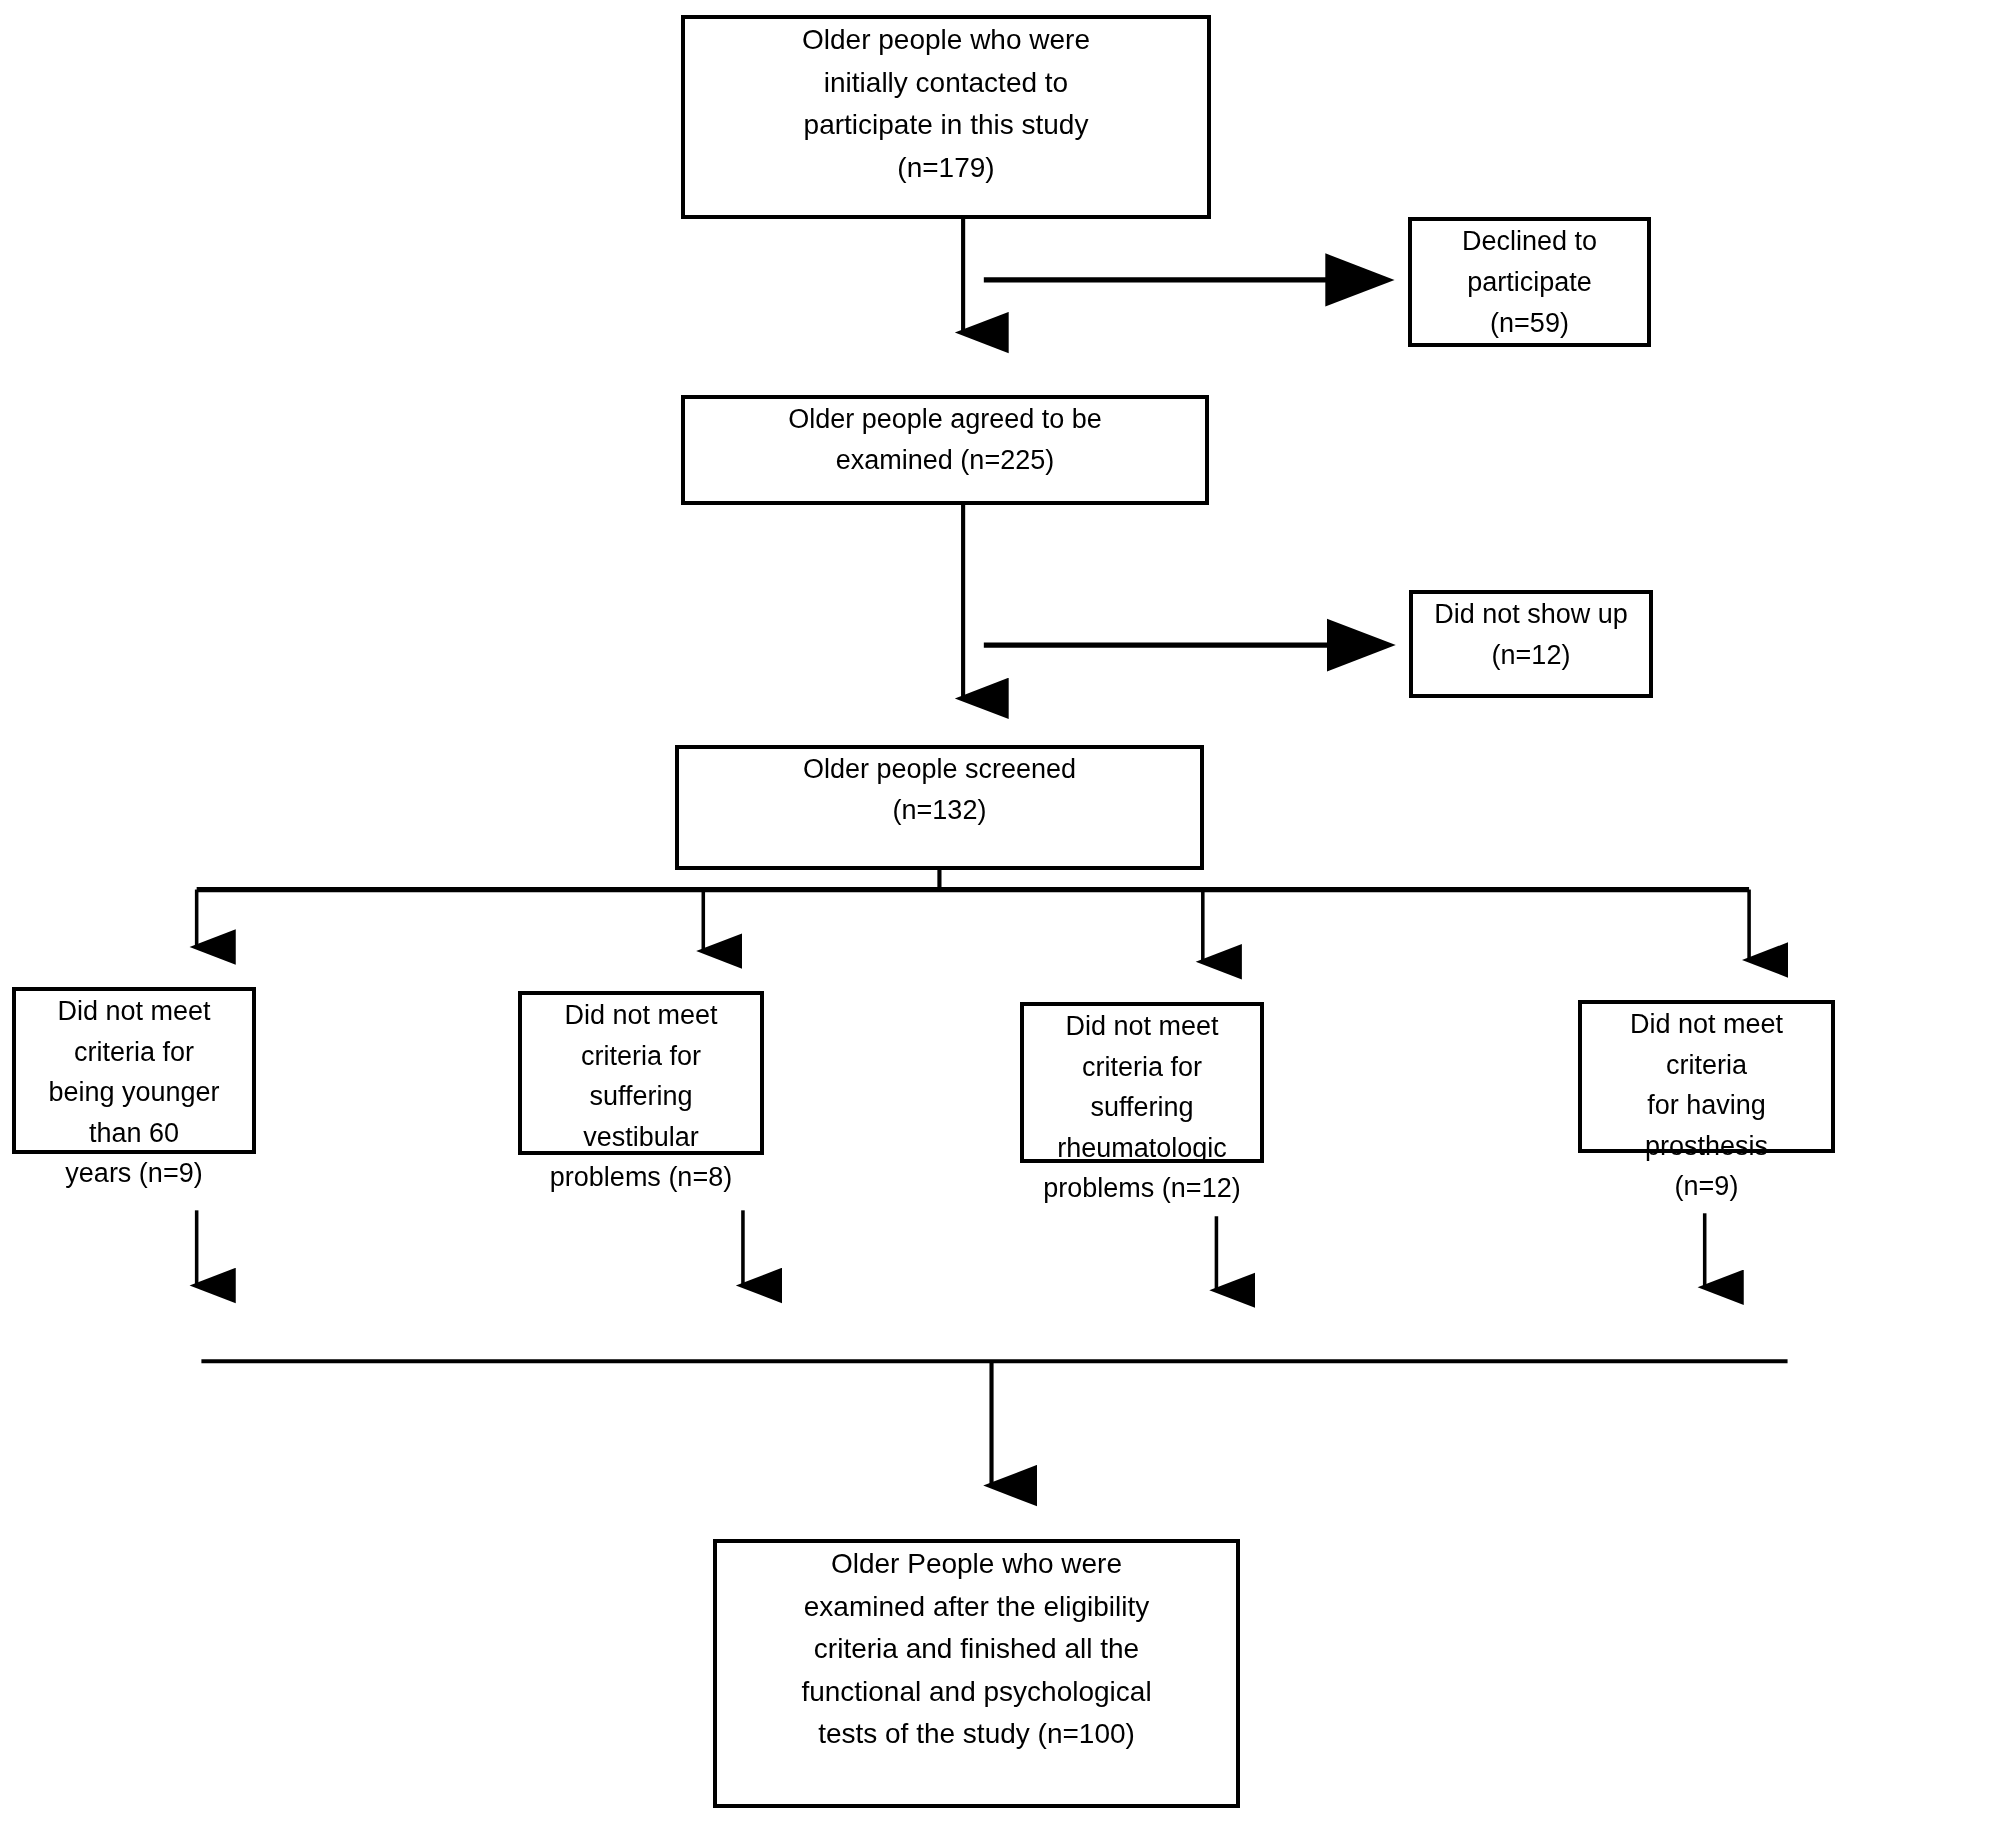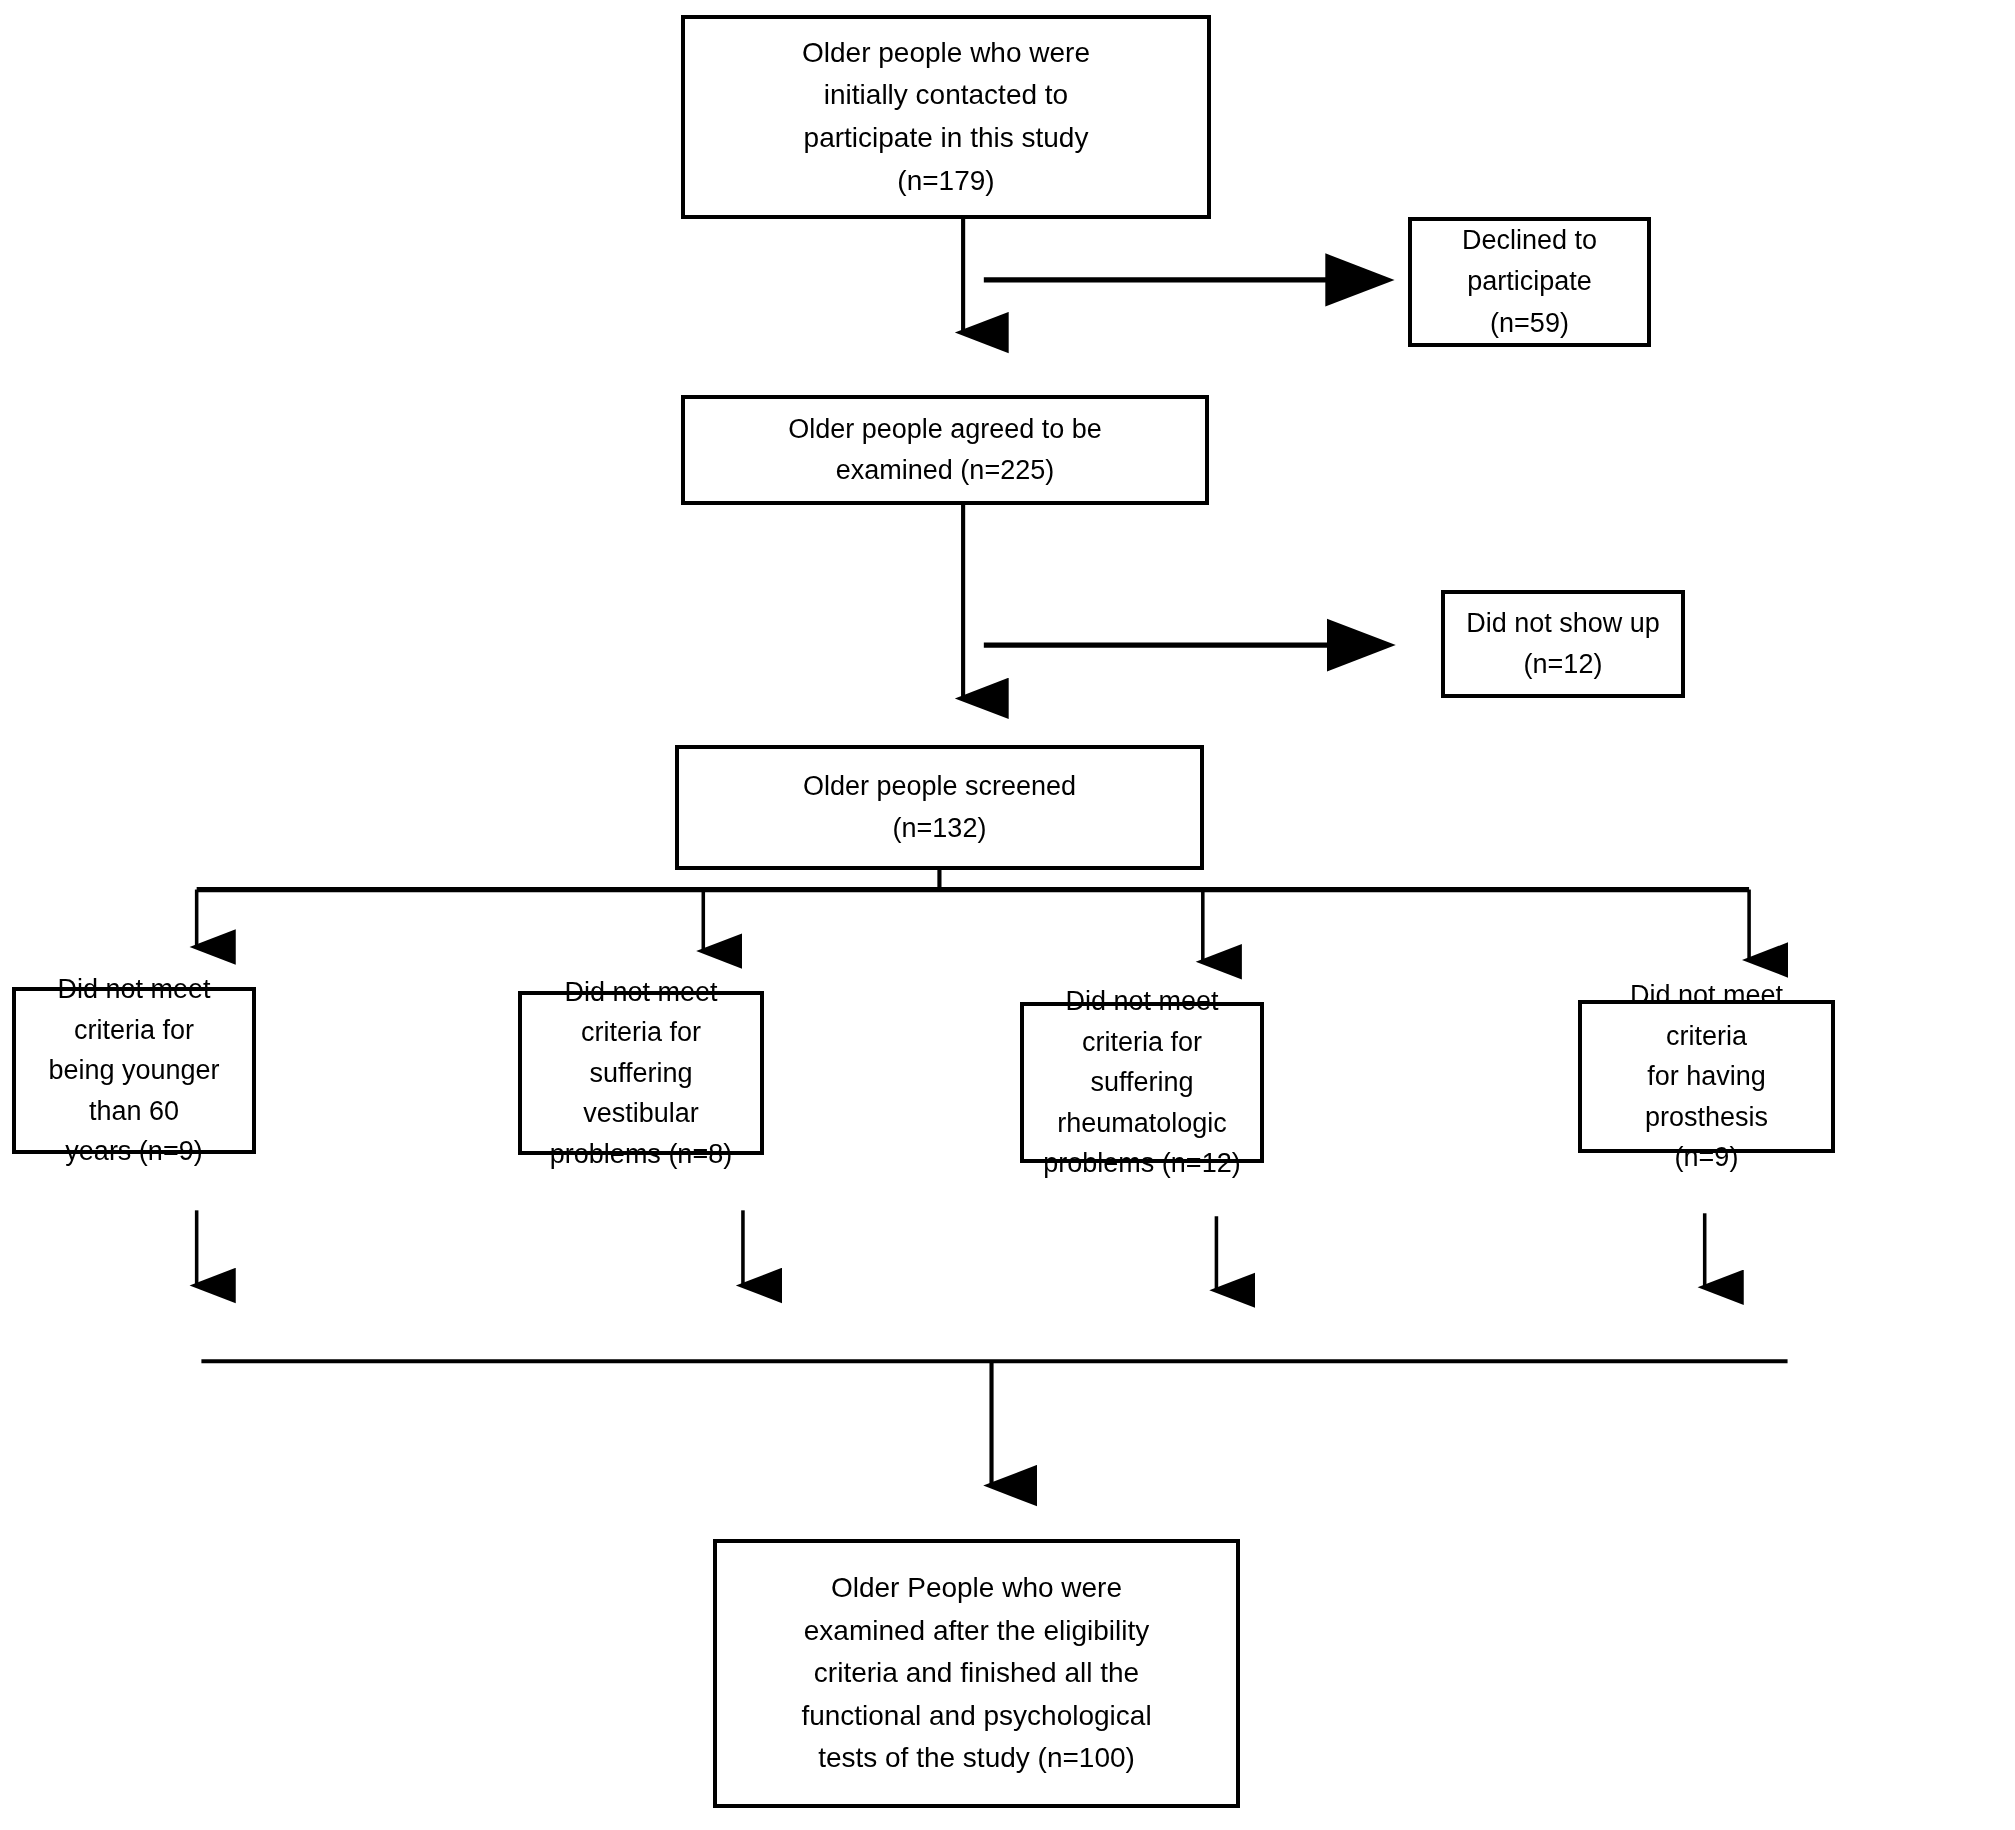--- a/index.html
+++ b/index.html
@@ -29,7 +29,6 @@
     border: 4.1px solid #000000;
     background: #ffffff;
     display: flex;
-    align-items: center;
     justify-content: center;
     text-align: center;
     color: #000000;

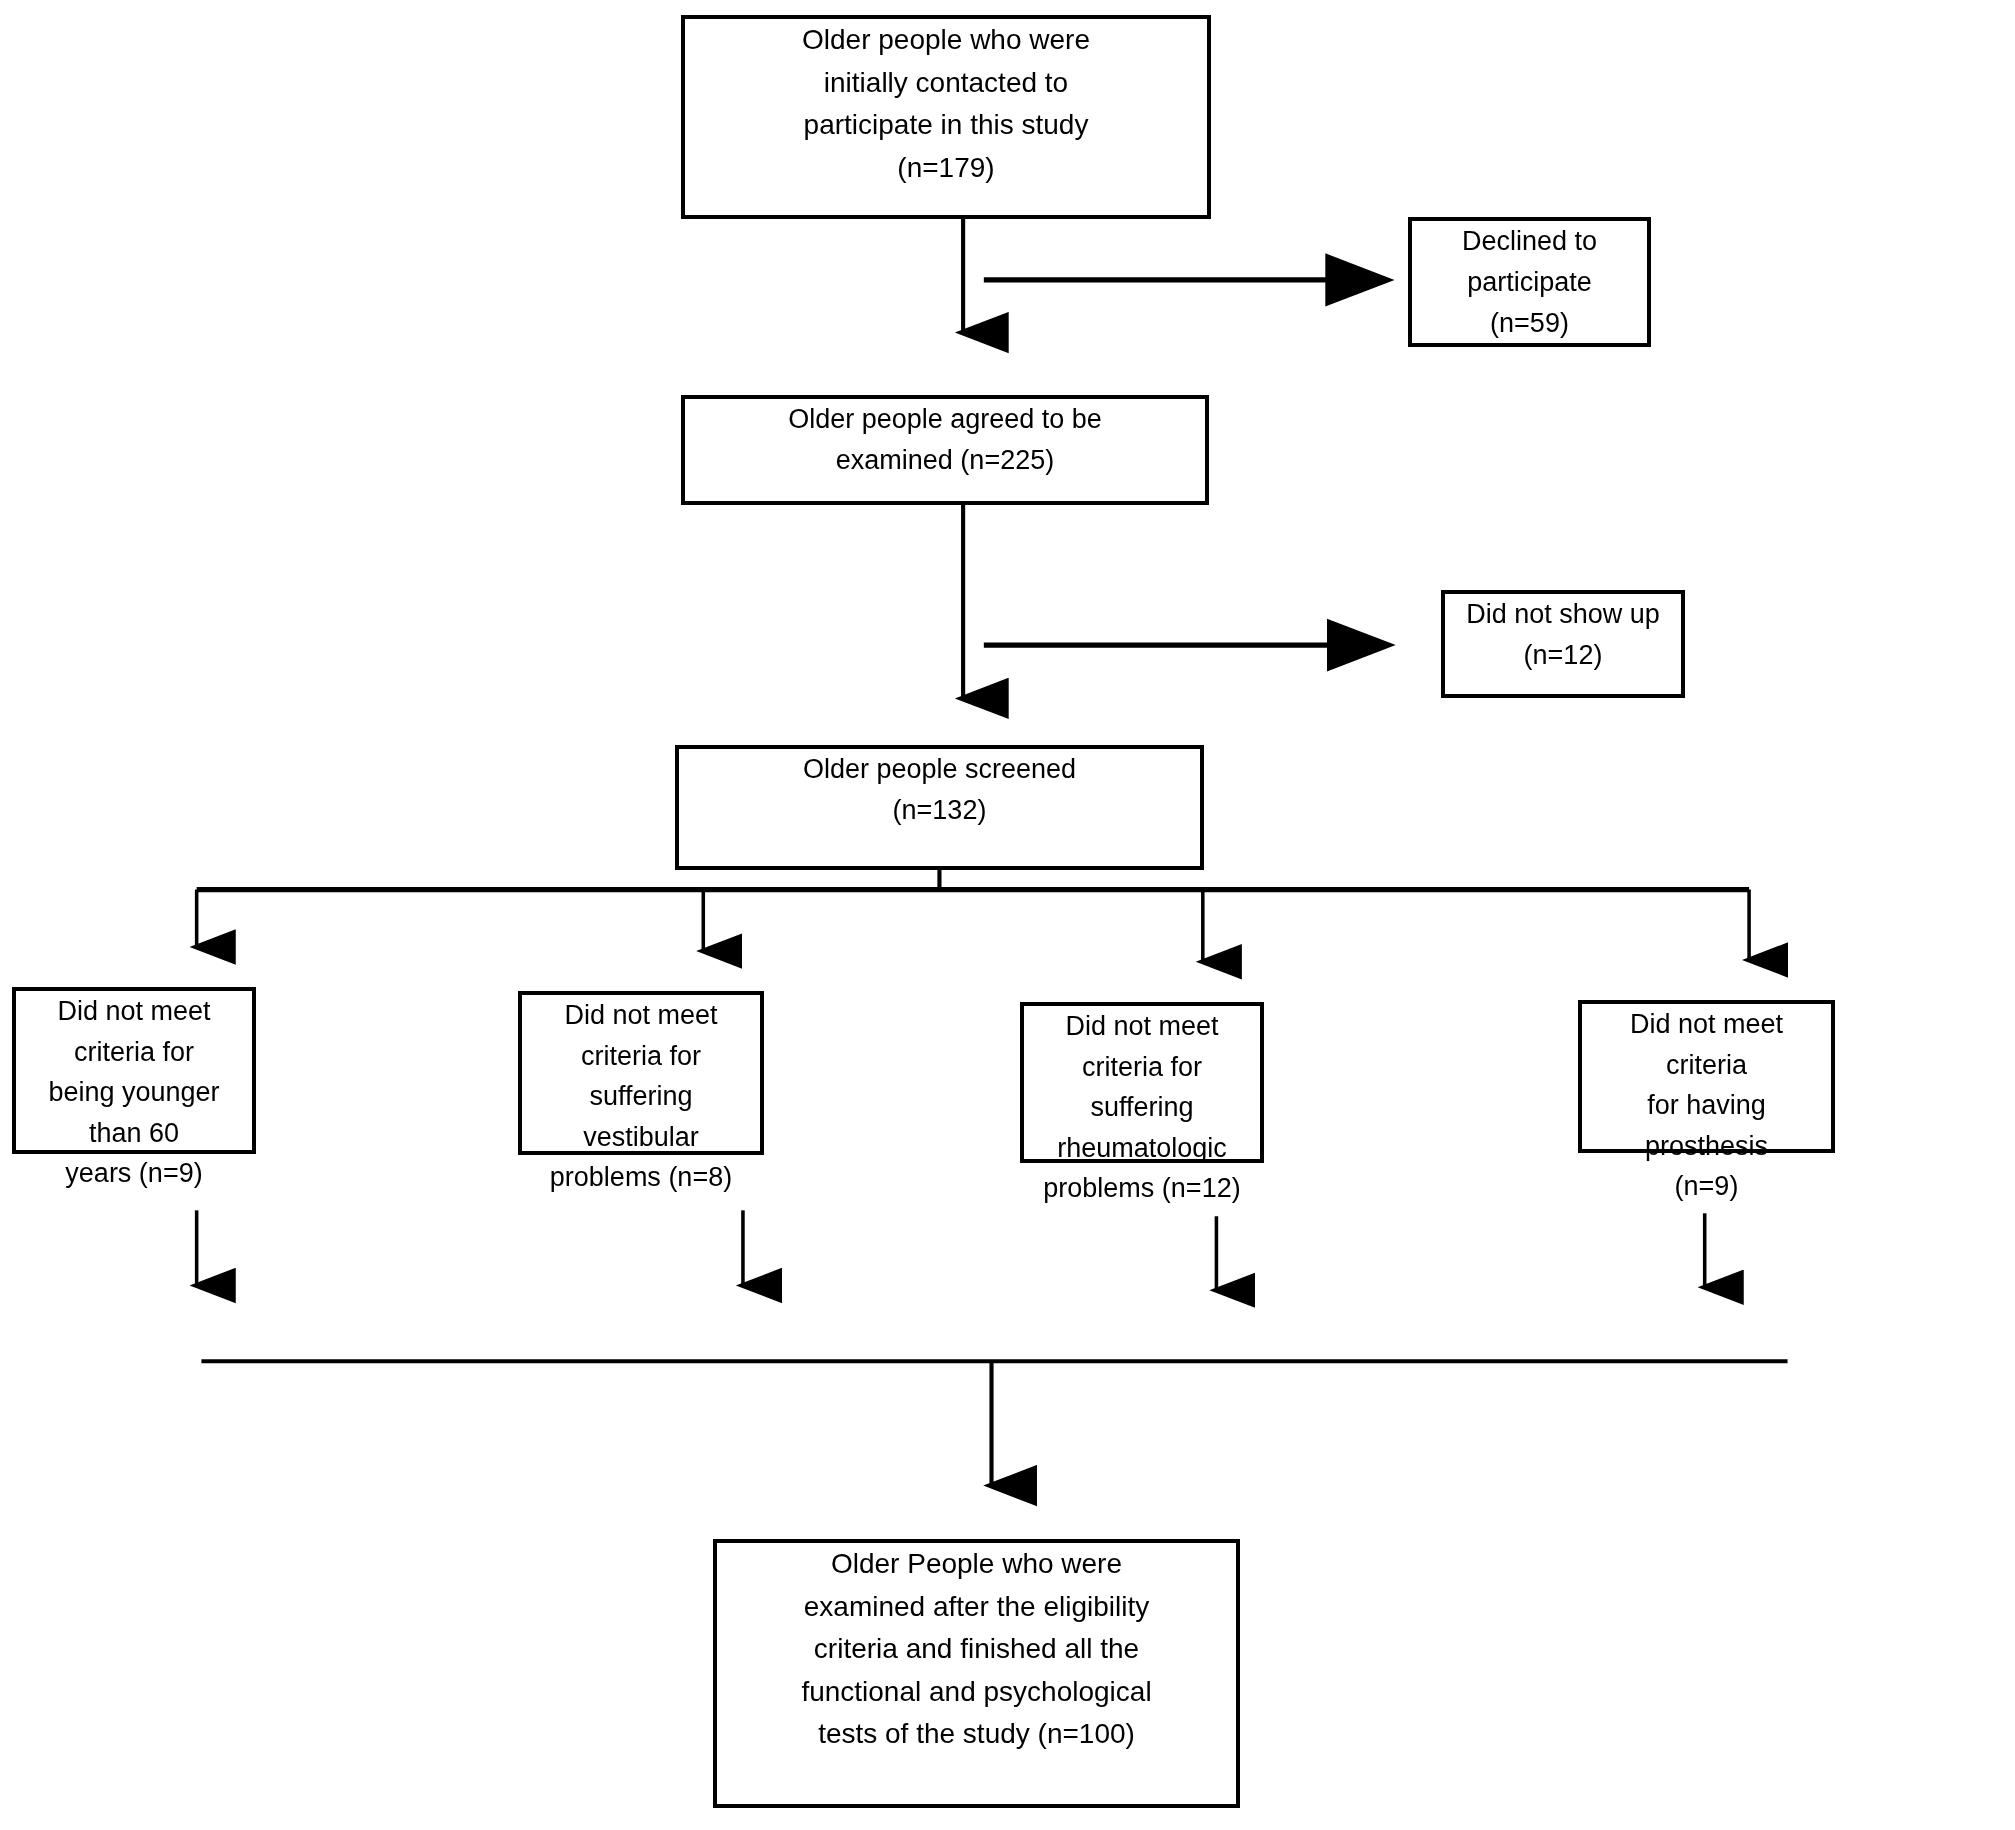--- a/index.html
+++ b/index.html
@@ -48,7 +48,7 @@
   #node-initial      { left: 681px; top: 15px;   width: 530px;  height: 204px; }
   #node-declined     { left: 1408px; top: 217px;  width: 243px;  height: 130px; }
   #node-agreed       { left: 681px; top: 395px;  width: 528px;  height: 110px; }
-  #node-noshow       { left: 1409px; top: 590px;  width: 244px;  height: 108px; margin-left: 32px; }
+  #node-noshow       { left: 1409px; top: 590px;  width: 244px;  height: 108px; }
   #node-screened     { left: 675px; top: 745px; width: 529px;  height: 125px; }
   #node-excl-age     { left: 12px;   top: 987px; width: 244px;  height: 167px; }
   #node-excl-vest    { left: 518px;  top: 991px; width: 246px;  height: 164px; }

